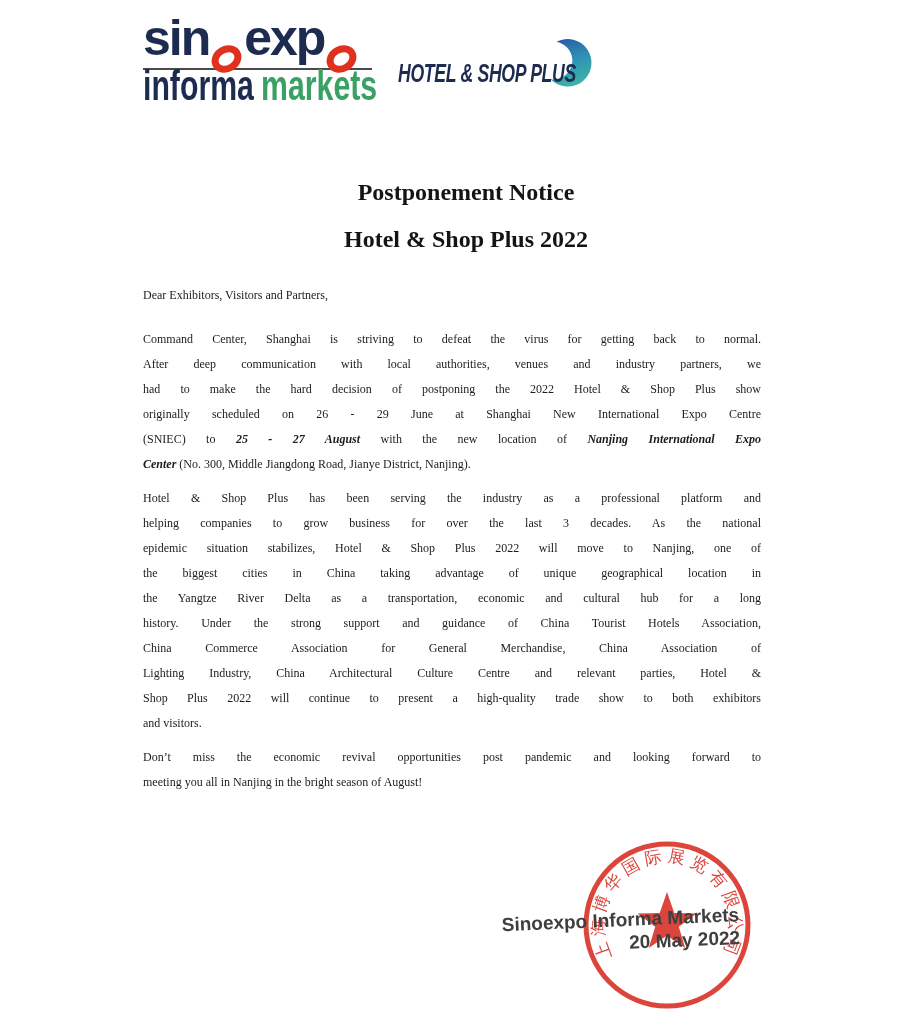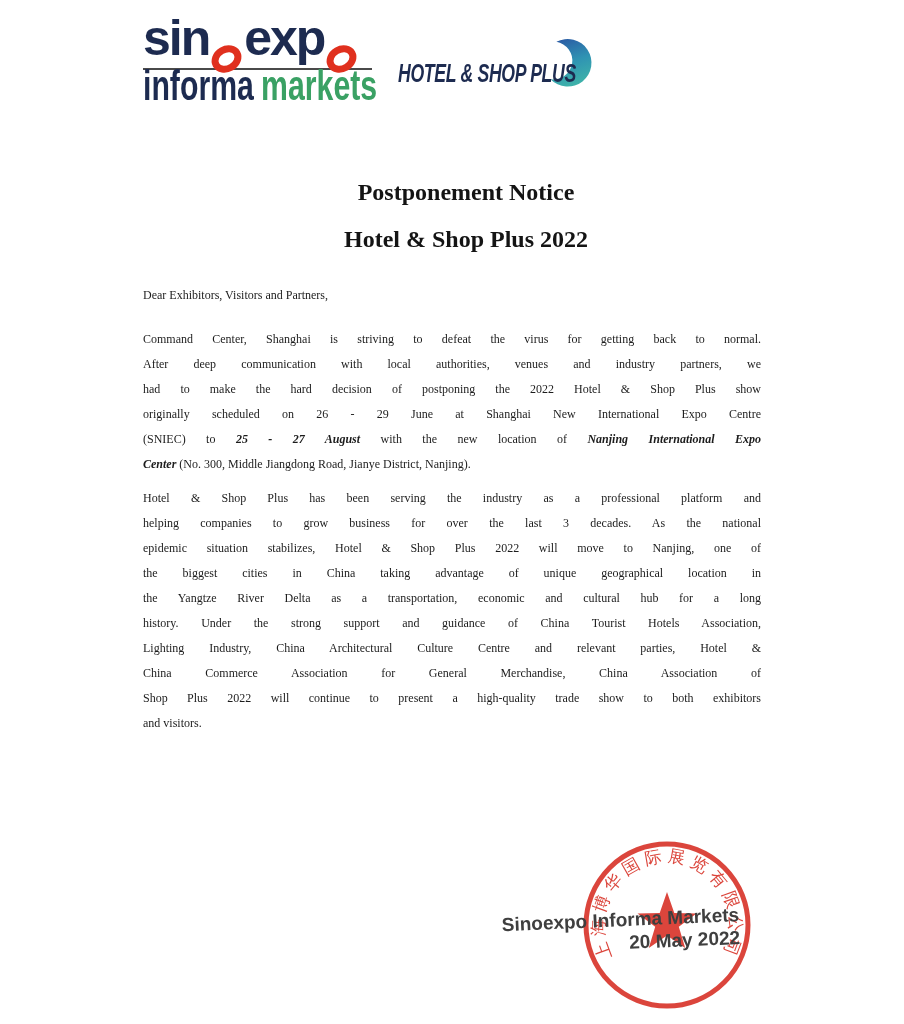--- a/index.html
+++ b/index.html
@@ -101,8 +101,8 @@
           <div class="line"><span>the biggest cities in China taking advantage of unique geographical location in</span></div>
           <div class="line"><span>the Yangtze River Delta as a transportation, economic and cultural hub for a long</span></div>
           <div class="line"><span>history. Under the strong support and guidance of China Tourist Hotels Association,</span></div>
+          <div class="line"><span>China Commerce Association for General Merchandise, China Association of</span></div>
           <div class="line"><span>Lighting Industry, China Architectural Culture Centre and relevant parties, Hotel &amp;</span></div>
-          <div class="line"><span>China Commerce Association for General Merchandise, China Association of</span></div>
           <div class="line"><span>Shop Plus 2022 will continue to present a high-quality trade show to both exhibitors</span></div>
           <div class="line last"><span>and visitors.</span></div>
         </div>

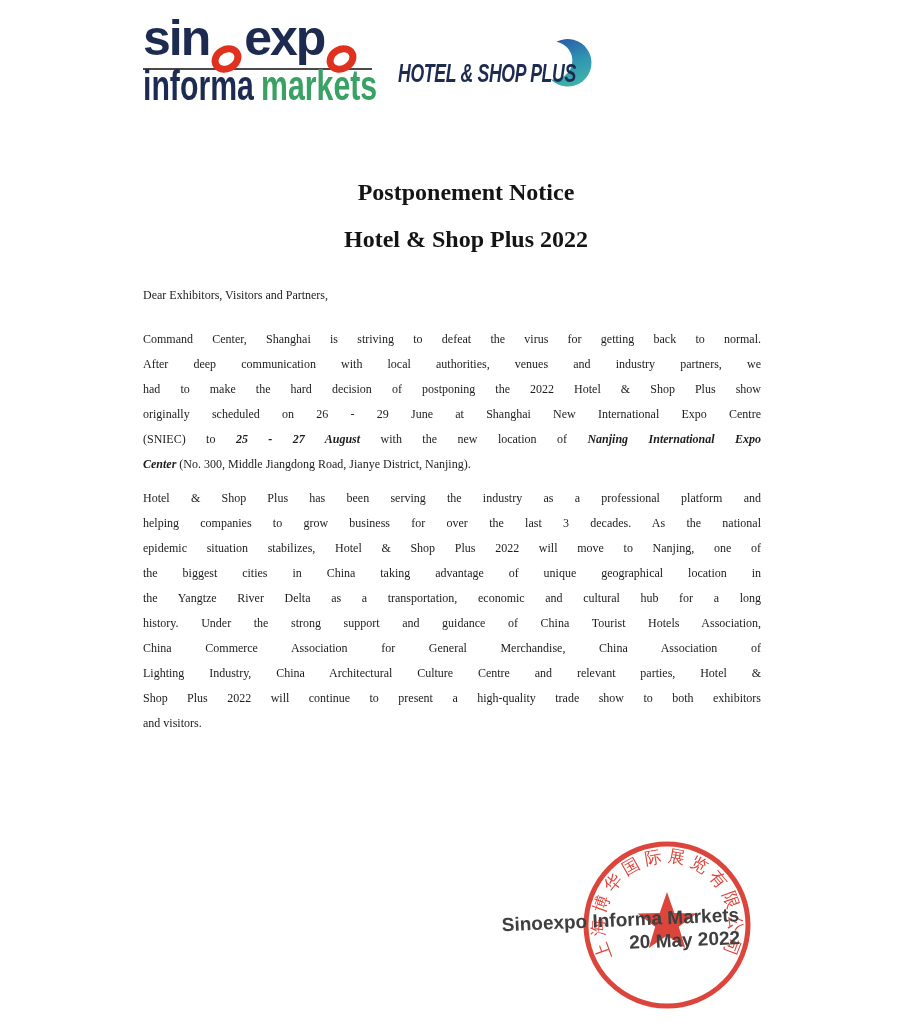--- a/index.html
+++ b/index.html
@@ -106,6 +106,10 @@
           <div class="line"><span>Shop Plus 2022 will continue to present a high-quality trade show to both exhibitors</span></div>
           <div class="line last"><span>and visitors.</span></div>
         </div>
+        <div class="para">
+          <div class="line"><span>Don’t miss the economic revival opportunities post pandemic and looking forward to</span></div>
+          <div class="line last"><span>meeting you all in Nanjing in the bright season of August!</span></div>
+        </div>
       </div>
   </div>
 

